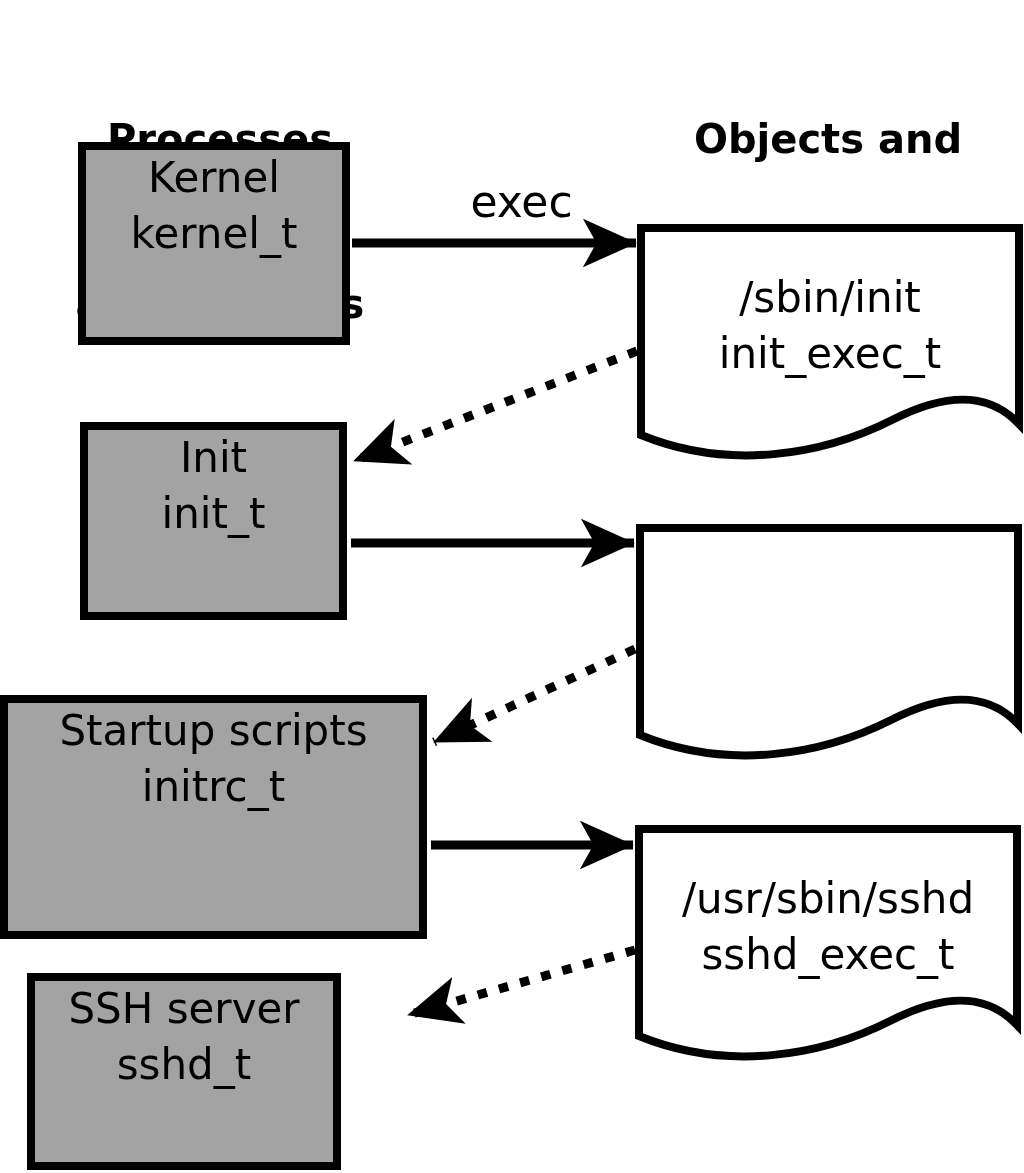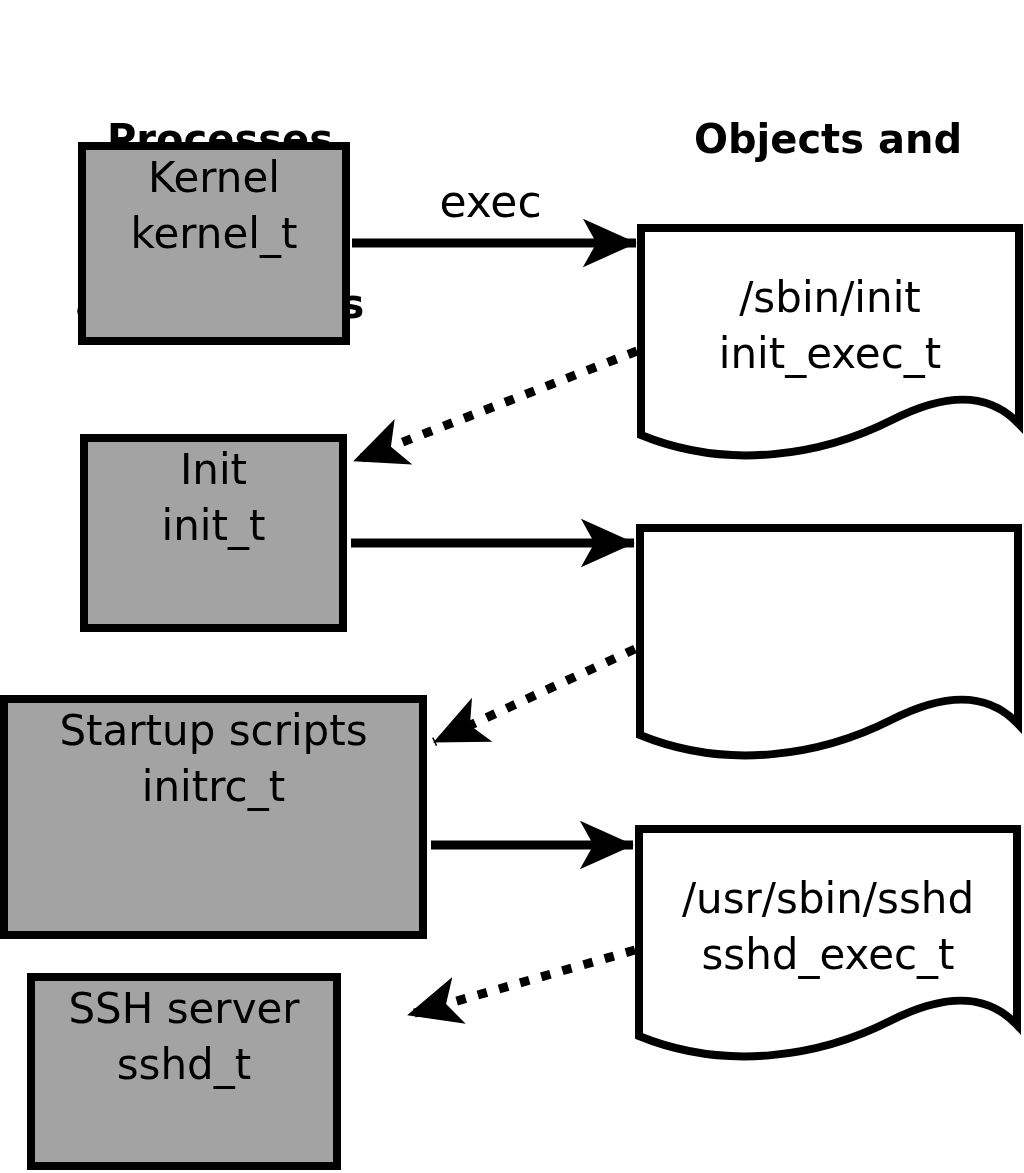--- a/index.html
+++ b/index.html
@@ -35,7 +35,7 @@
   }
   #edges{position:absolute;left:0;top:0;z-index:3;pointer-events:none;}
   #exec-label{
-    position:absolute;left:418px;top:178px;width:145px;text-align:center;
+    position:absolute;left:449px;top:178px;width:145px;text-align:center;
     font-size:44px;line-height:48px;z-index:4;
   }
   .line1,.line2{white-space:pre;}

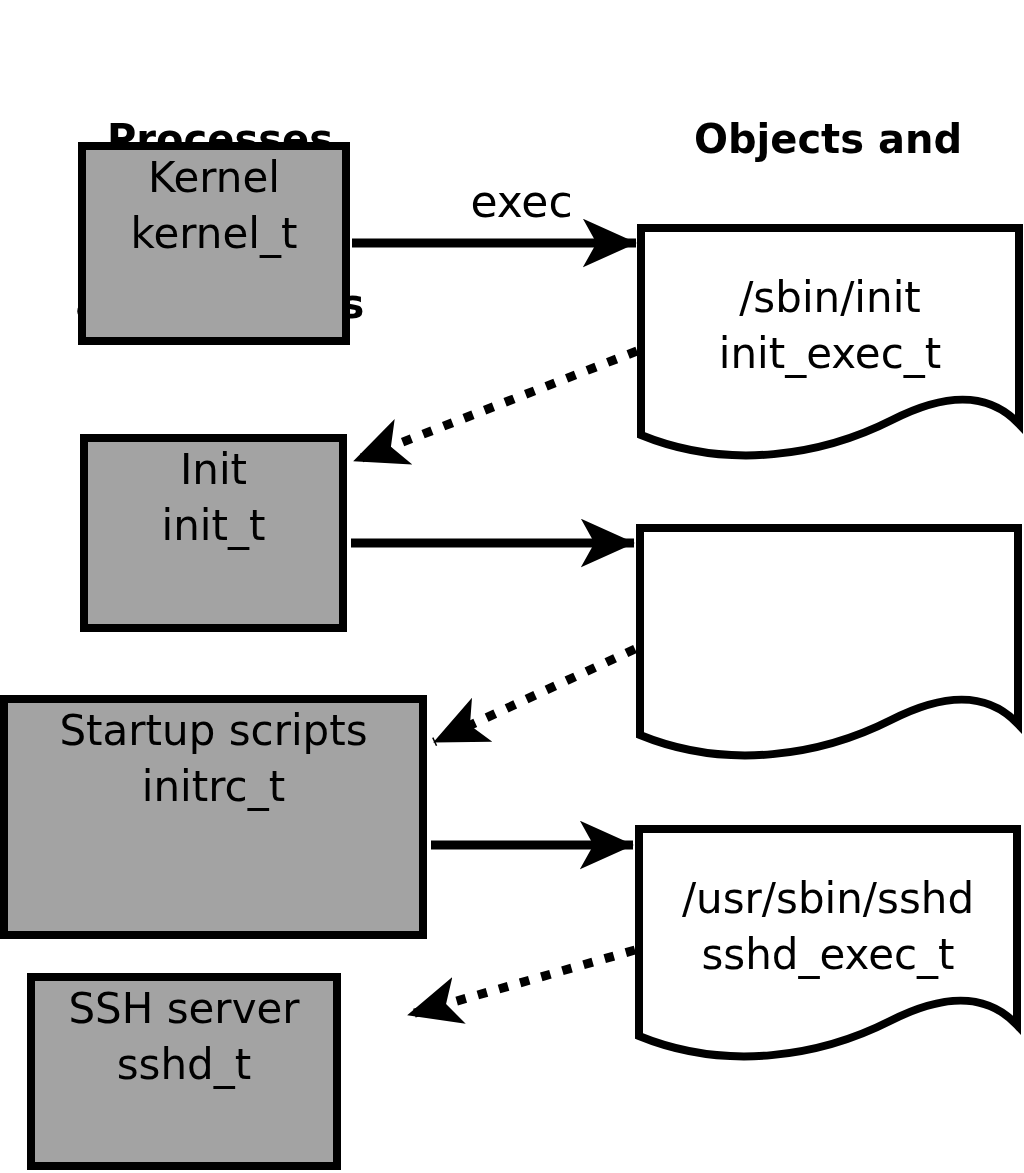--- a/index.html
+++ b/index.html
@@ -20,7 +20,7 @@
     text-align:center;font-size:42px;line-height:56px;z-index:2;
   }
   #box-kernel{left:78px;top:142px;width:272px;height:203px;}
-  #box-init{left:80px;top:422px;width:267px;height:198px;margin-top:12px;}
+  #box-init{left:80px;top:422px;width:267px;height:198px;}
   #box-initrc{left:0px;top:695px;width:427px;height:244px;}
   #box-sshd{left:27px;top:973px;width:314px;height:197px;}
   .doc{position:absolute;width:386px;height:246px;z-index:2;margin-top:36px;}

